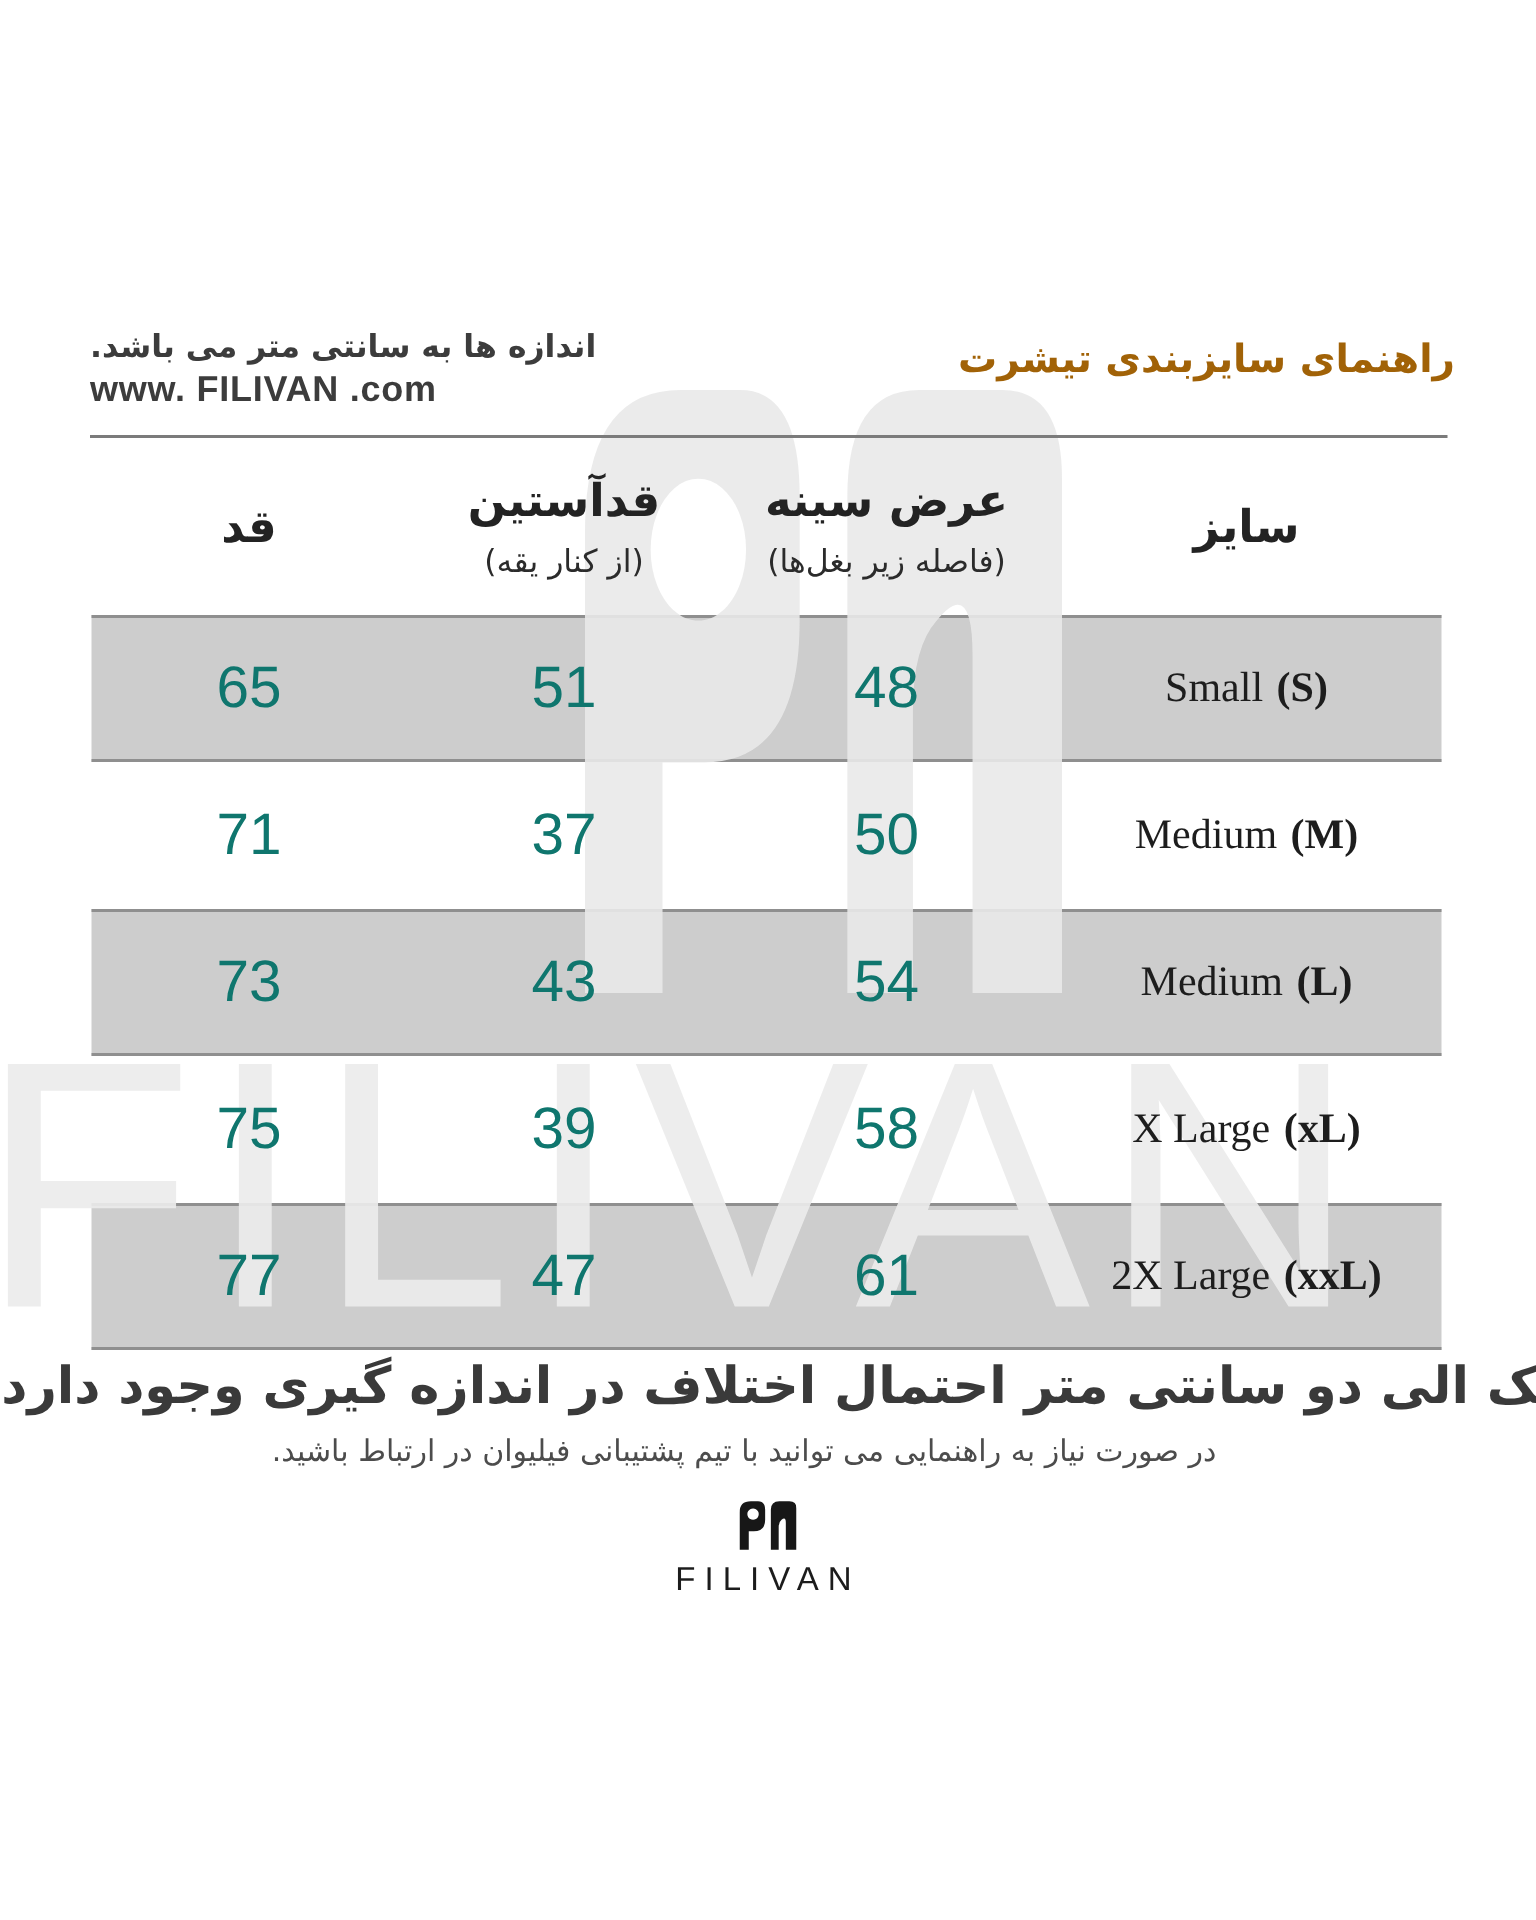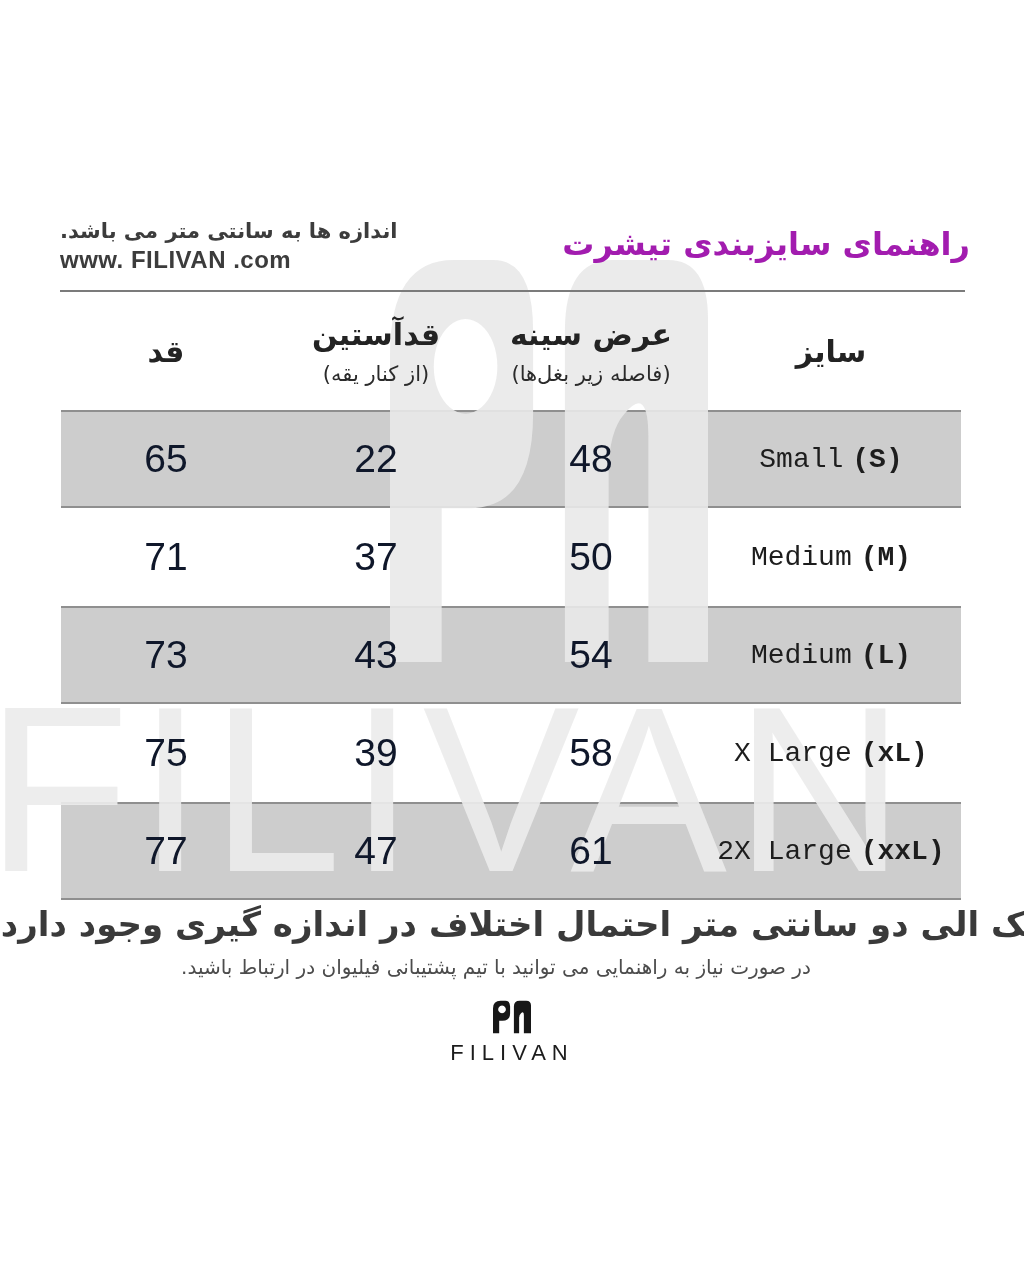--- a/index.html
+++ b/index.html
@@ -17,7 +17,7 @@
   .note-line{font-size:21px;font-weight:bold;direction:rtl;white-space:nowrap;}
   .website-line{font-size:24px;font-weight:bold;letter-spacing:.5px;margin-top:3px;
     font-family:"Liberation Sans","DejaVu Sans",sans-serif;white-space:nowrap;}
-  .page-title{top:225px;right:54px;font-size:32px;font-weight:bold;color:#a21caf;
+  .page-title{top:225px;right:54px;font-size:26px;font-weight:bold;color:#a16207;
     direction:rtl;white-space:nowrap;}
   .rule{top:290px;left:60px;width:905px;height:2px;background:#7b7b7b;}
 

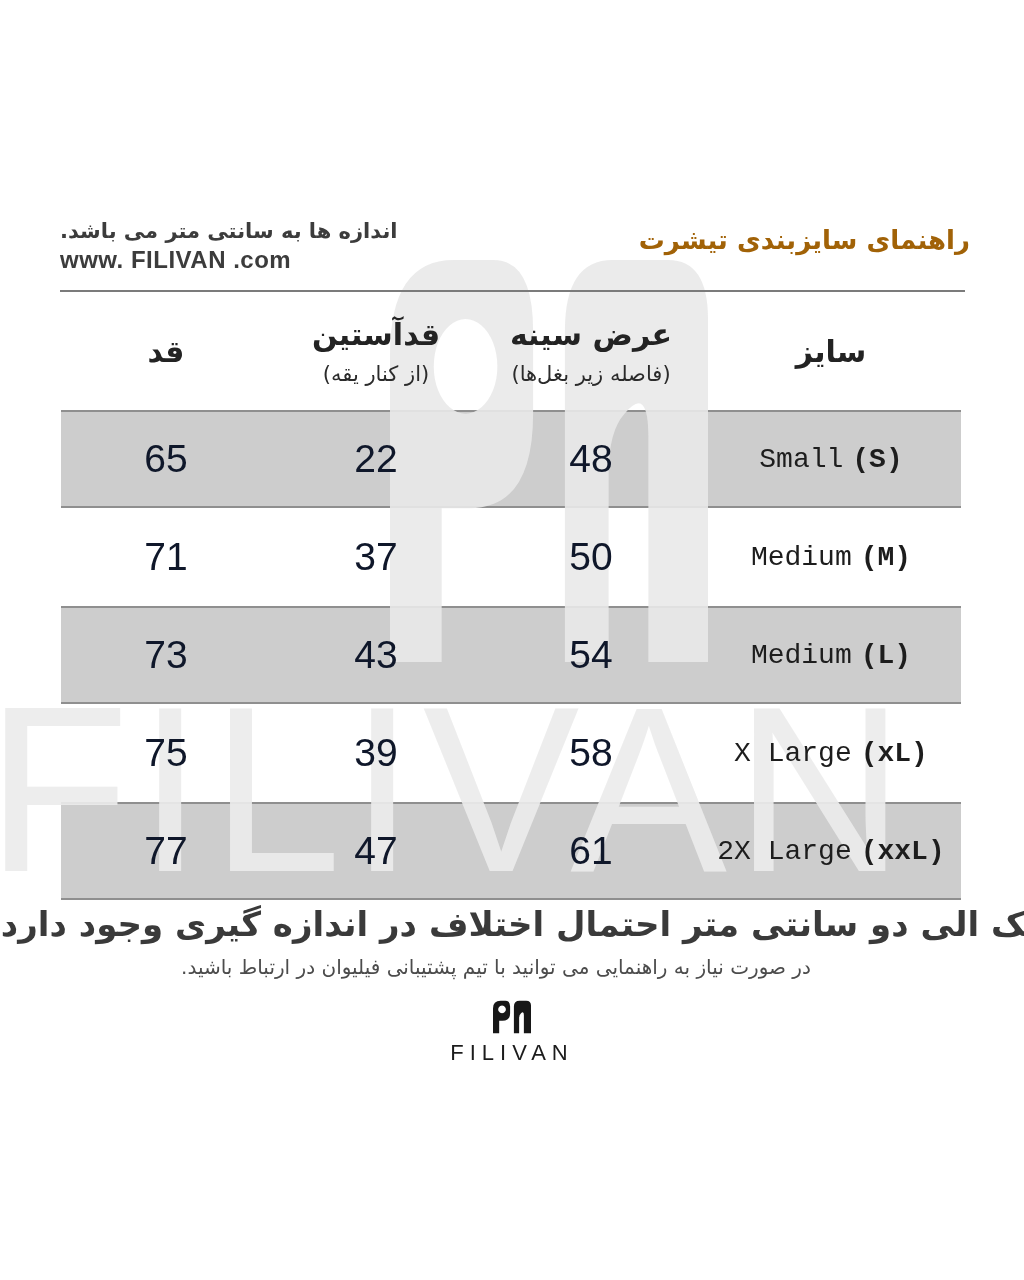--- a/index.html
+++ b/index.html
@@ -36,7 +36,7 @@
   .hmain{font-size:30px;font-weight:bold;white-space:nowrap;}
   .hsub{font-size:21px;font-weight:400;color:#2b2b2b;white-space:nowrap;}
   .cell{display:flex;align-items:center;justify-content:center;}
-  .num{font-size:39px;color:#0f172a;font-family:"Liberation Sans","DejaVu Sans",sans-serif;}
+  .num{font-size:39px;color:#0f766e;font-family:"Liberation Sans","DejaVu Sans",sans-serif;}
   .sizelabel{direction:ltr;font-family:Liberation Mono, monospace;
     font-size:28px;color:#1d1d1d;display:flex;gap:9px;align-items:baseline;}
   .sizelabel .code{font-weight:bold;}

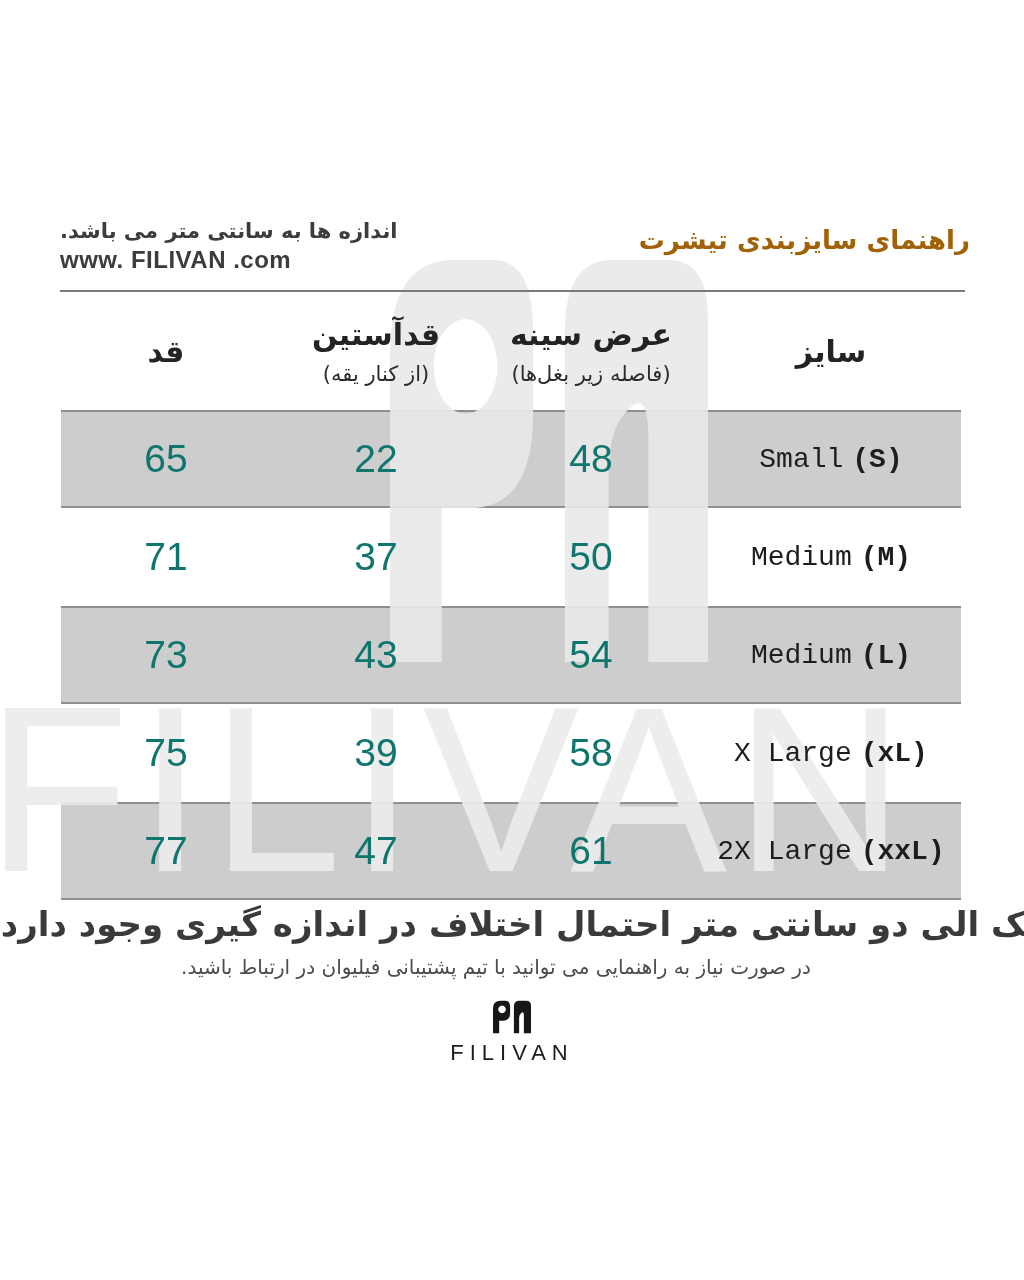--- a/index.html
+++ b/index.html
@@ -118,7 +118,7 @@
         </div>
     </div>
     <div class="cell num">48</div>
-    <div class="cell num">22</div>
+    <div class="cell num">51</div>
     <div class="cell num">65</div>
 
     <div class="cell">

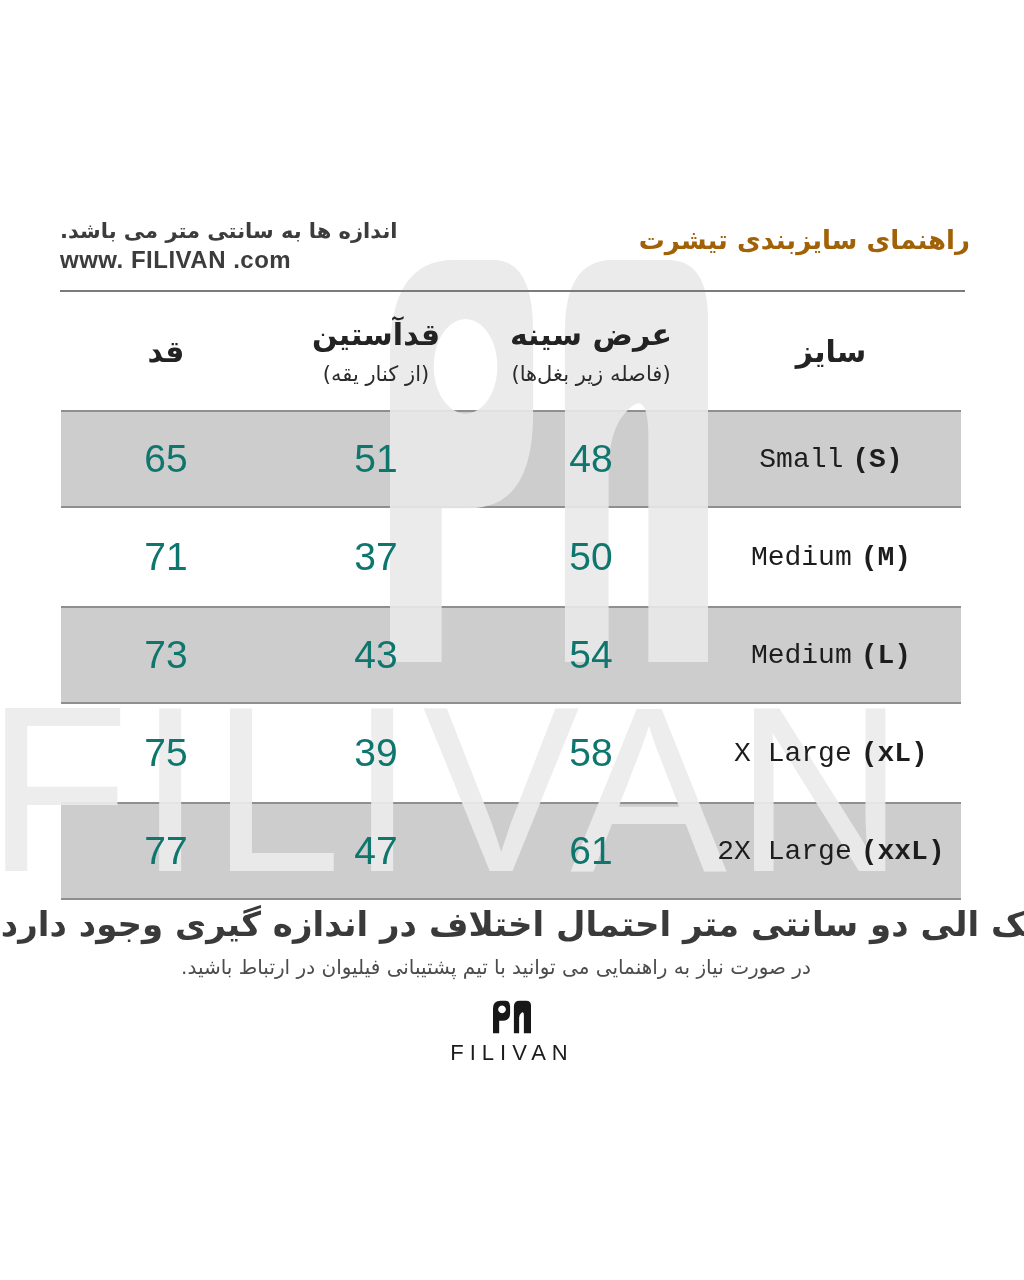--- a/index.html
+++ b/index.html
@@ -37,7 +37,7 @@
   .hsub{font-size:21px;font-weight:400;color:#2b2b2b;white-space:nowrap;}
   .cell{display:flex;align-items:center;justify-content:center;}
   .num{font-size:39px;color:#0f766e;font-family:"Liberation Sans","DejaVu Sans",sans-serif;}
-  .sizelabel{direction:ltr;font-family:Liberation Mono, monospace;
+  .sizelabel{direction:ltr;font-family:Liberation Serif, serif;
     font-size:28px;color:#1d1d1d;display:flex;gap:9px;align-items:baseline;}
   .sizelabel .code{font-weight:bold;}
 

